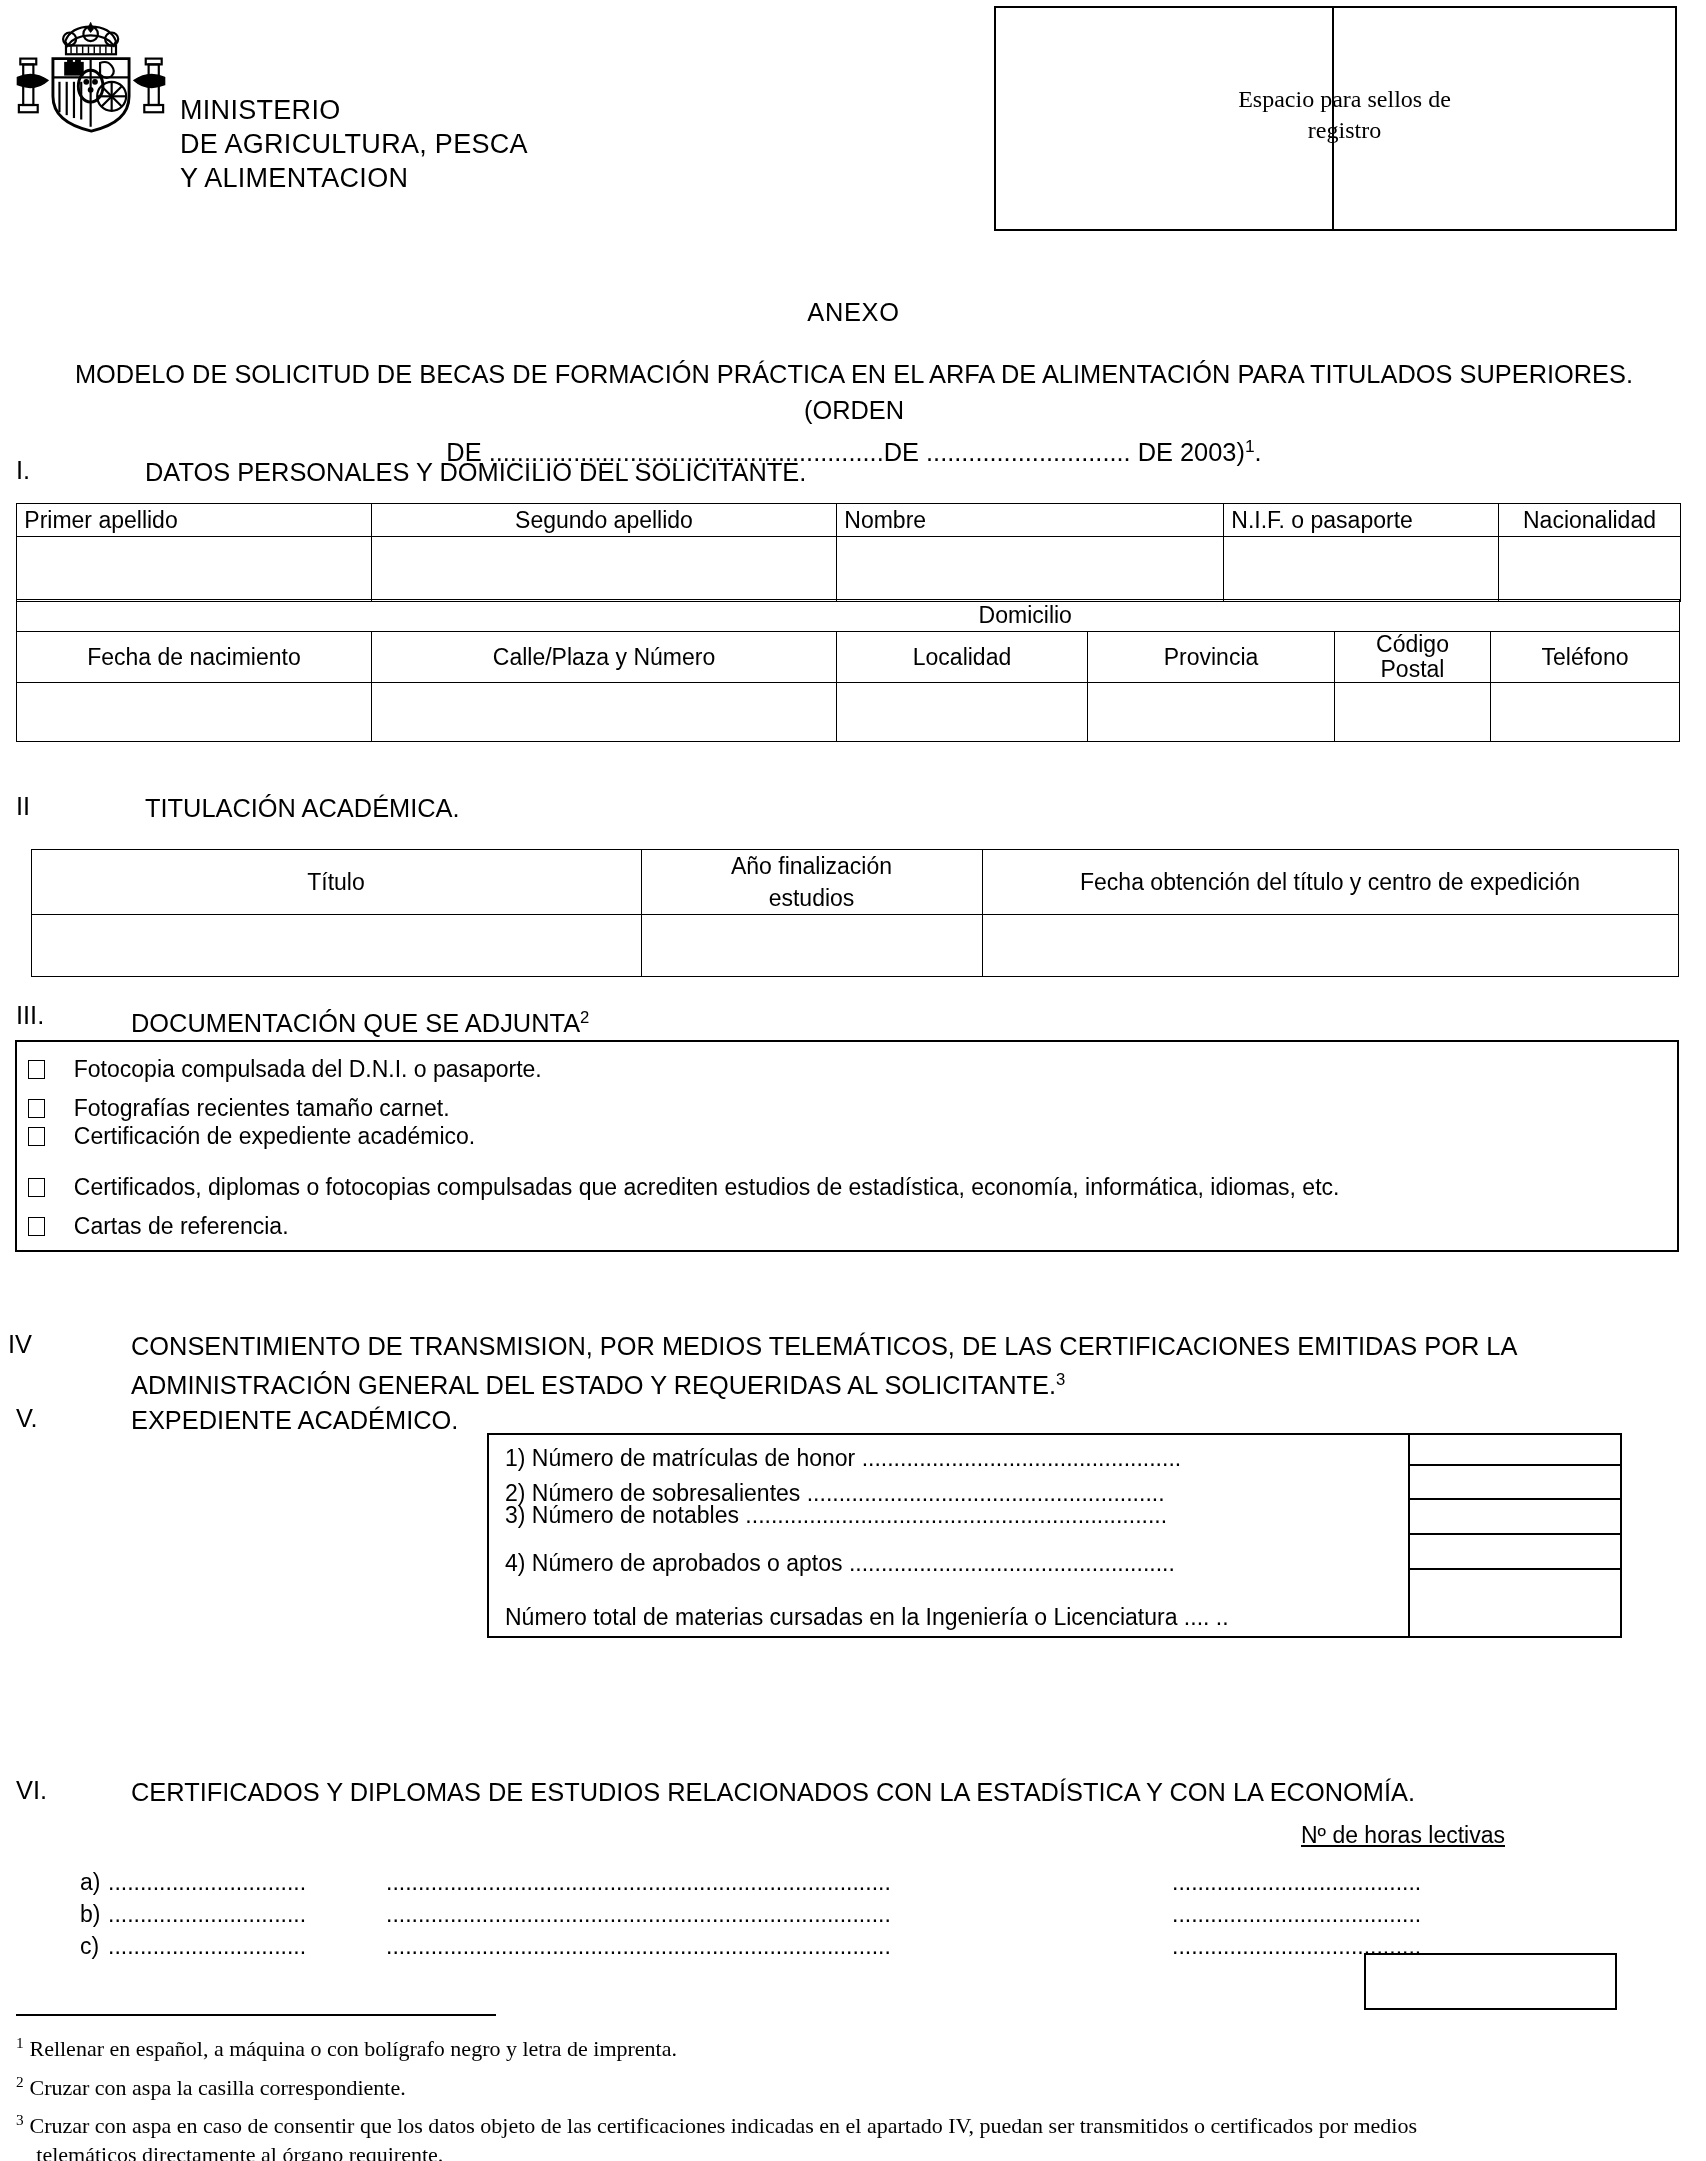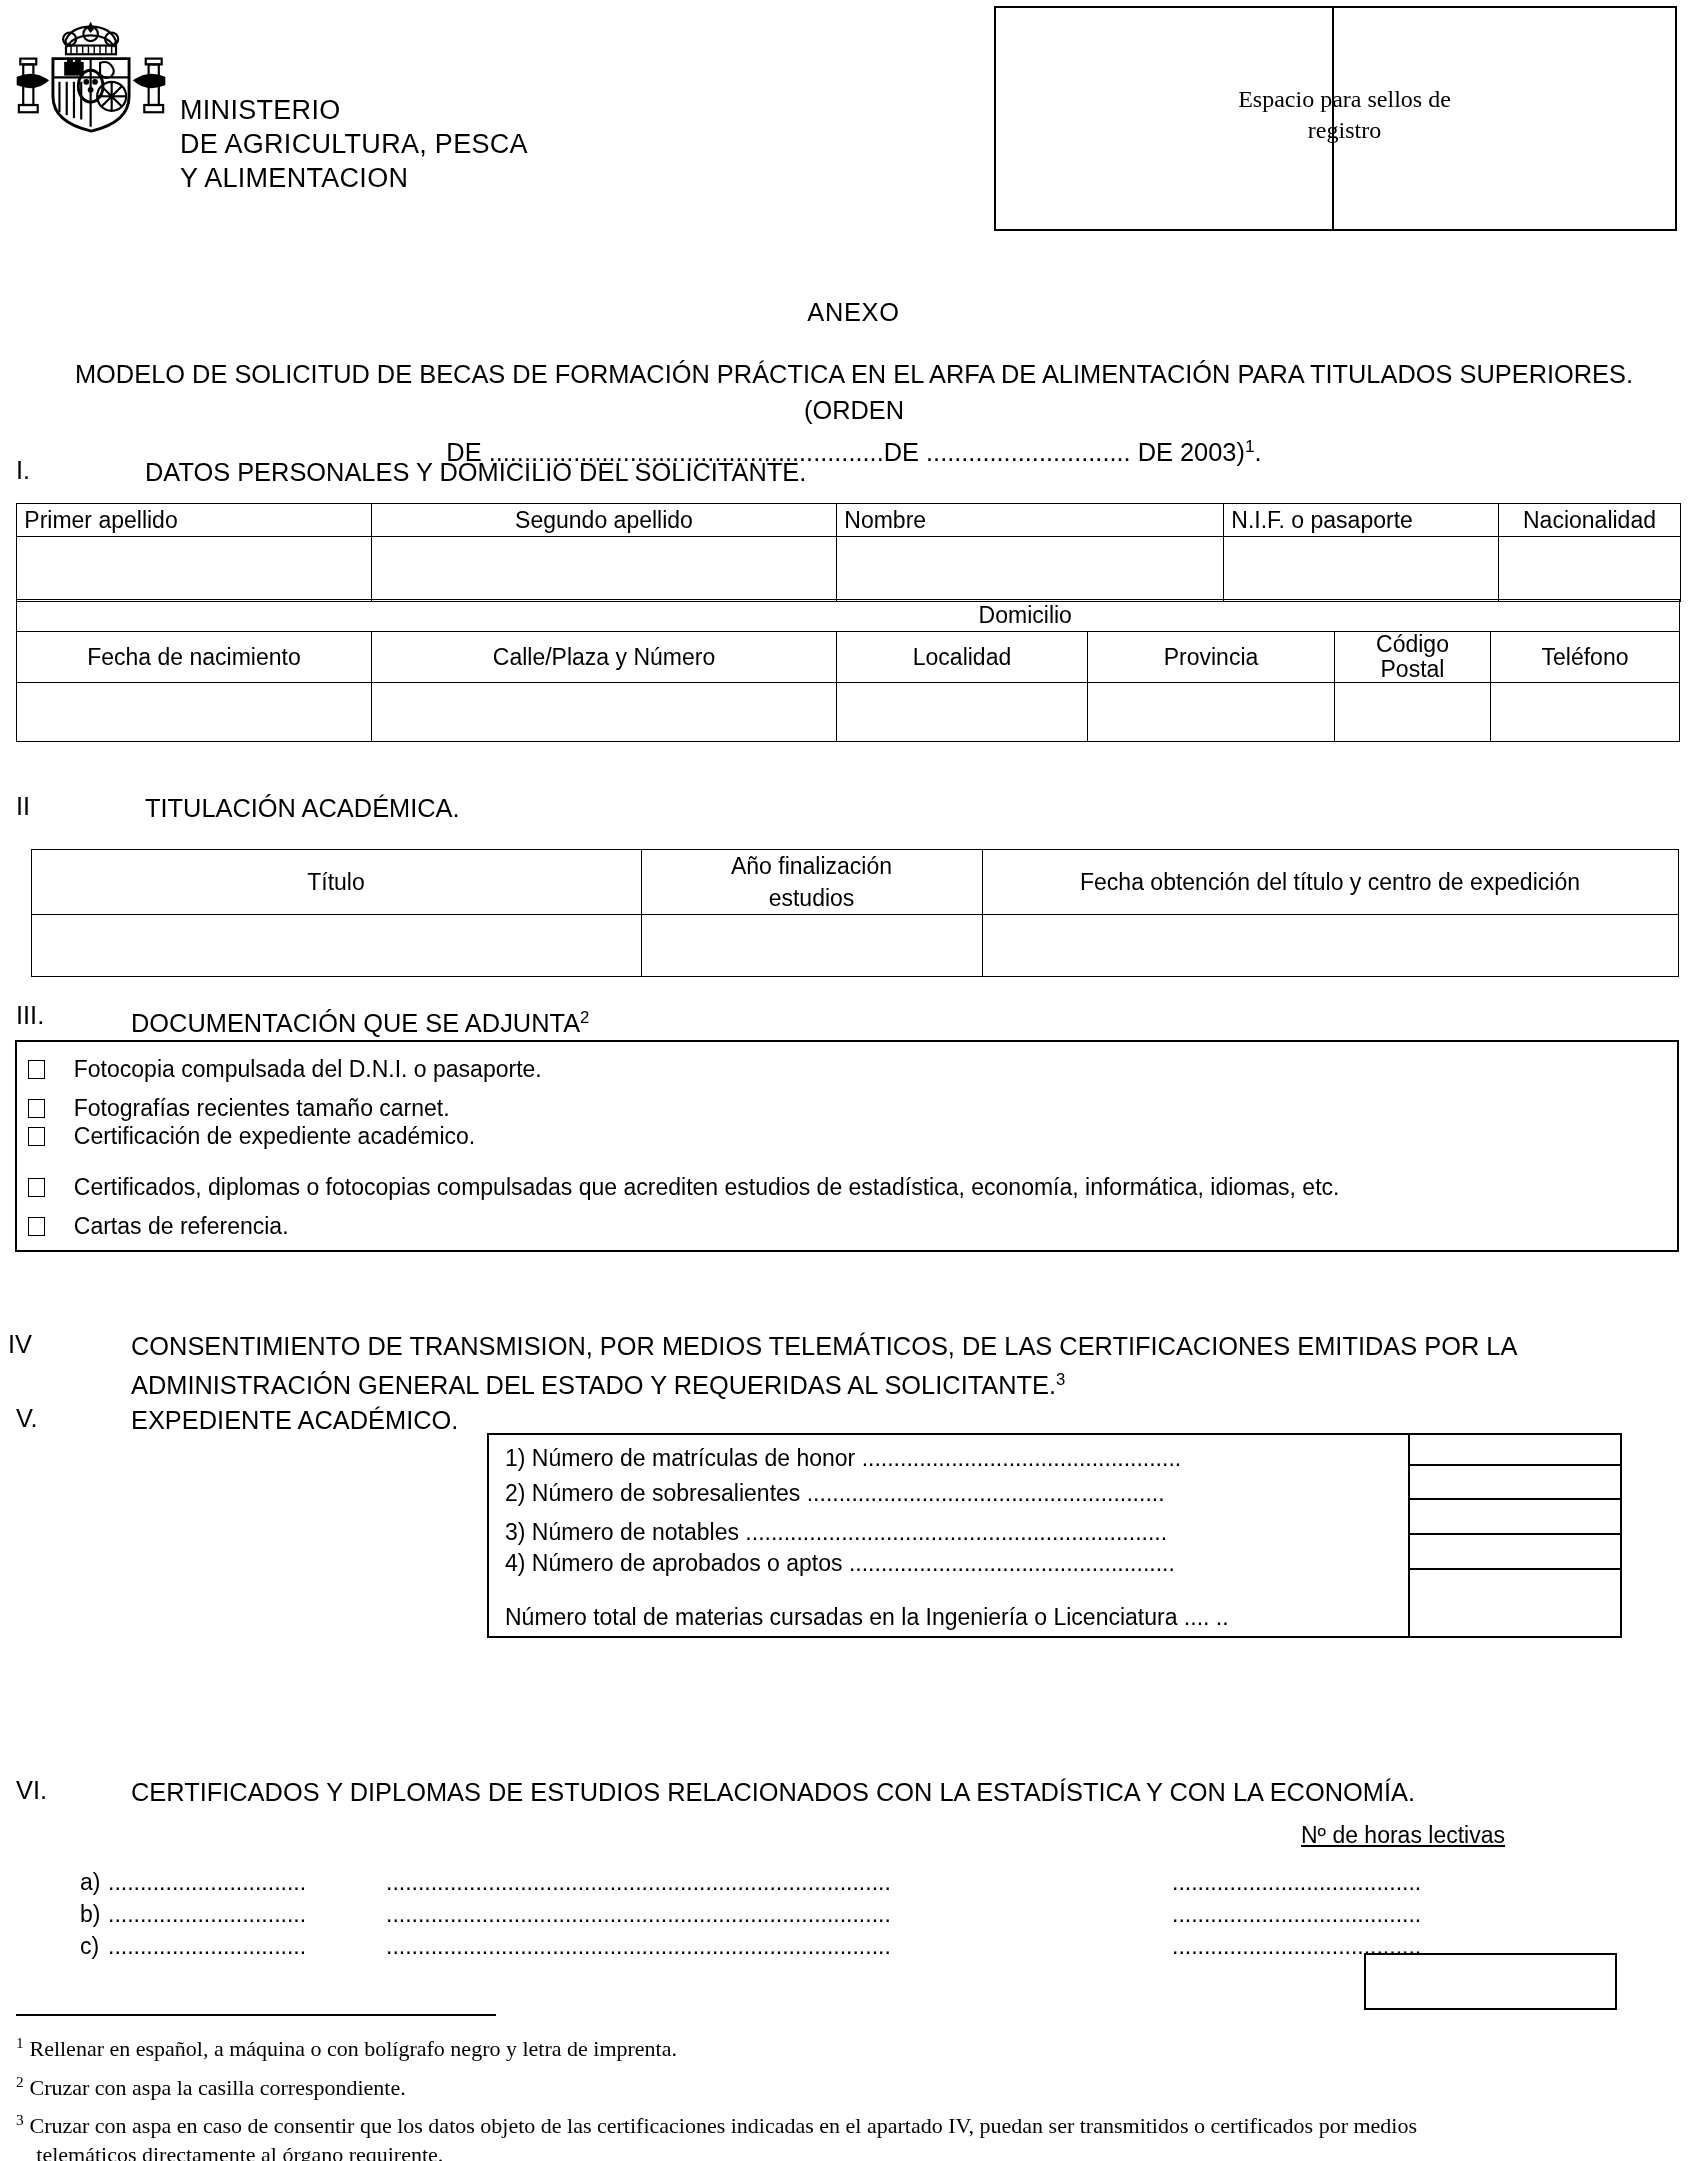--- a/index.html
+++ b/index.html
@@ -458,7 +458,7 @@
     <div id="exp-left">
       <div class="exp-line" style="top:10.2px;">1) Número de matrículas de honor ..................................................</div>
       <div class="exp-line" style="top:45px;">2) Número de sobresalientes ........................................................</div>
-      <div class="exp-line" style="top:84px;">3) Número de notables ..................................................................</div>
+      <div class="exp-line" style="top:67px;">3) Número de notables ..................................................................</div>
       <div class="exp-line" style="top:115px;">4) Número de aprobados o aptos ...................................................</div>
       <div class="exp-line" style="top:169px;">Número total de materias cursadas en la Ingeniería o Licenciatura .... ..</div>
     </div>

